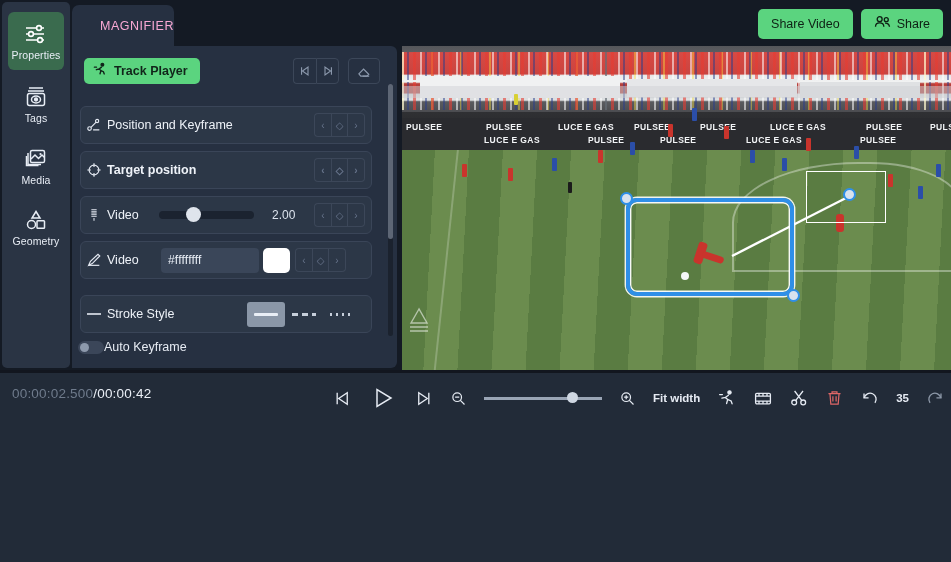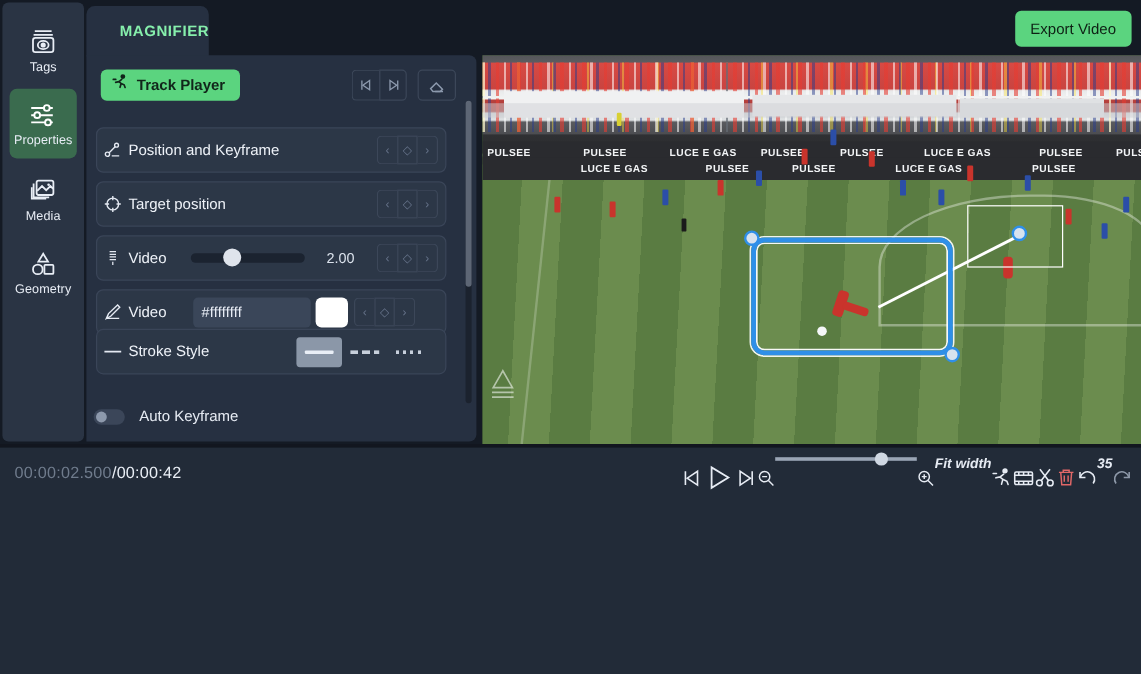--- a/index.html
+++ b/index.html
@@ -35,7 +35,7 @@
     background: #263041; border-radius: 7px 7px 0 0;
     display: flex; align-items: center; justify-content: center;
   }
-  #tab .t { font-size: 12.5px; font-weight: bold; color: #86efac; letter-spacing: .5px; margin-left: 28px; }
+  #tab .t { font-size: 12.5px; font-weight: normal; color: #f9a8d4; letter-spacing: .5px; margin-left: 28px; }
   #panel {
     position: absolute; left: 72px; top: 46px; width: 325px; height: 322px;
     background: #263041; border-radius: 0 6px 6px 0;

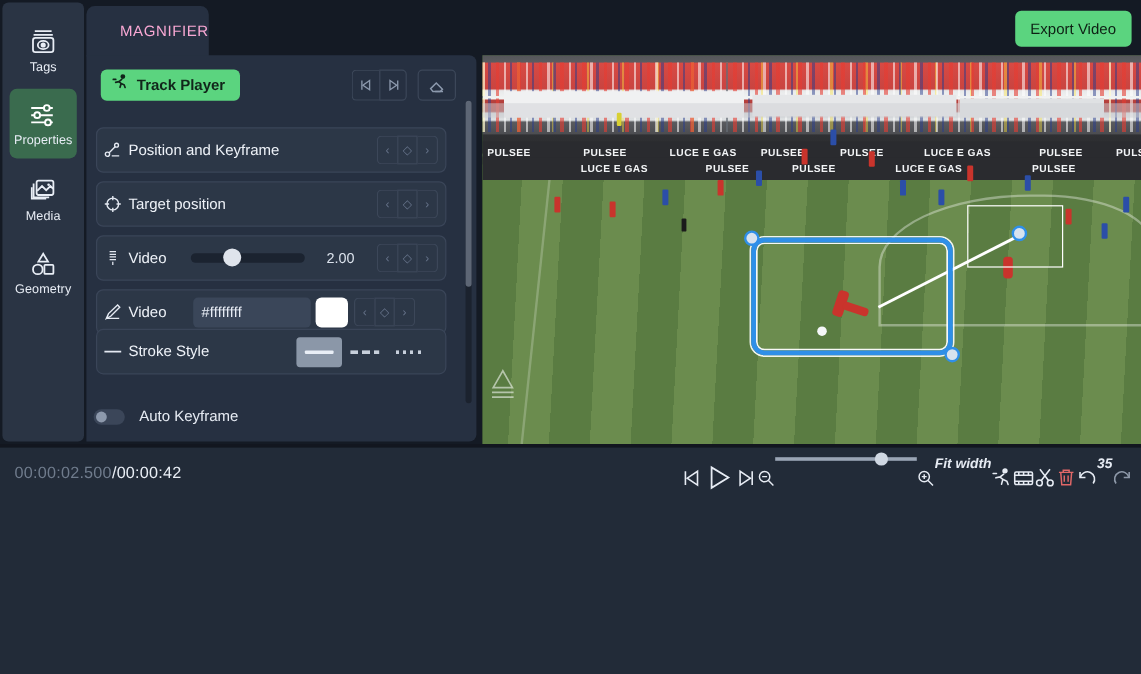--- a/index.html
+++ b/index.html
@@ -380,7 +380,7 @@
 
     <div id="exportbar">
       <div class="gbtn">
-        <span class="t">Export Video</span>
+        <span class="t">Share Video</span>
       </div>
     </div>
 

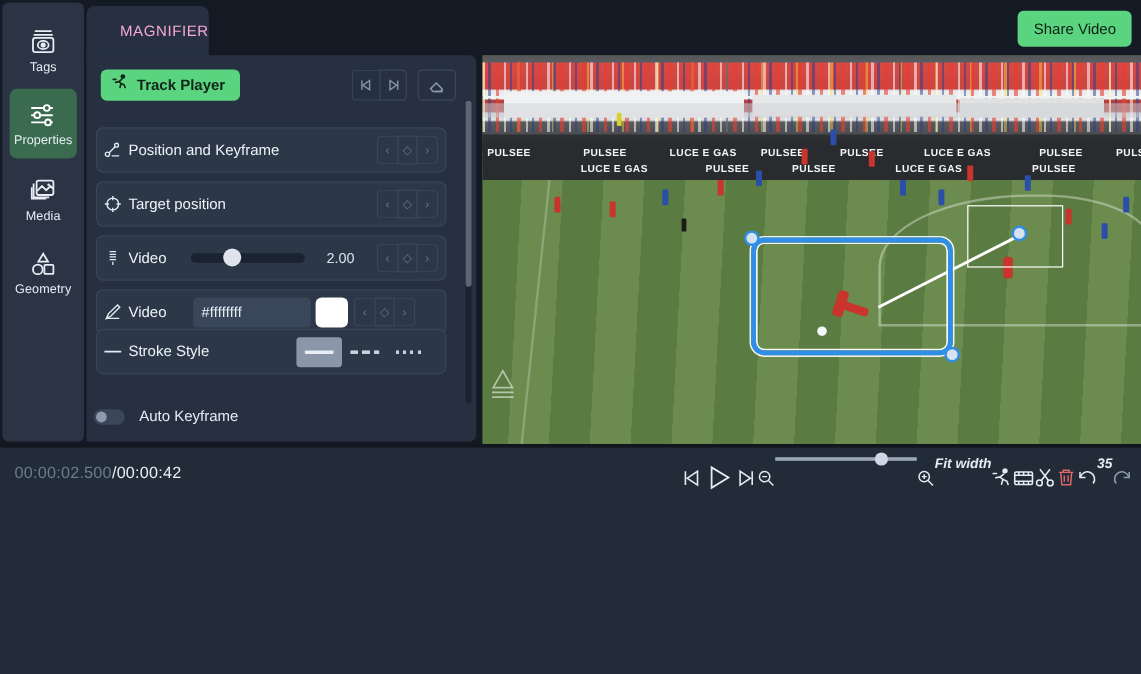--- a/index.html
+++ b/index.html
@@ -382,6 +382,17 @@
       <div class="gbtn">
         <span class="t">Share Video</span>
       </div>
+      <div class="gbtn">
+        <span>
+          <svg width="17" height="14" viewBox="0 0 18 14" fill="none" stroke="#0e2014" stroke-width="1.4">
+            <circle cx="6" cy="4" r="2.6"></circle>
+              <path d="M1.6 12c0-2.4 2-4 4.4-4s4.4 1.6 4.4 4"></path>
+            <circle cx="13" cy="4.5" r="2.1"></circle>
+              <path d="M11.6 8.2c2.2-.3 4.6 1.1 4.8 3.8"></path>
+          </svg>
+        </span>
+        <span class="t">Share</span>
+      </div>
     </div>
 
     <div id="video">

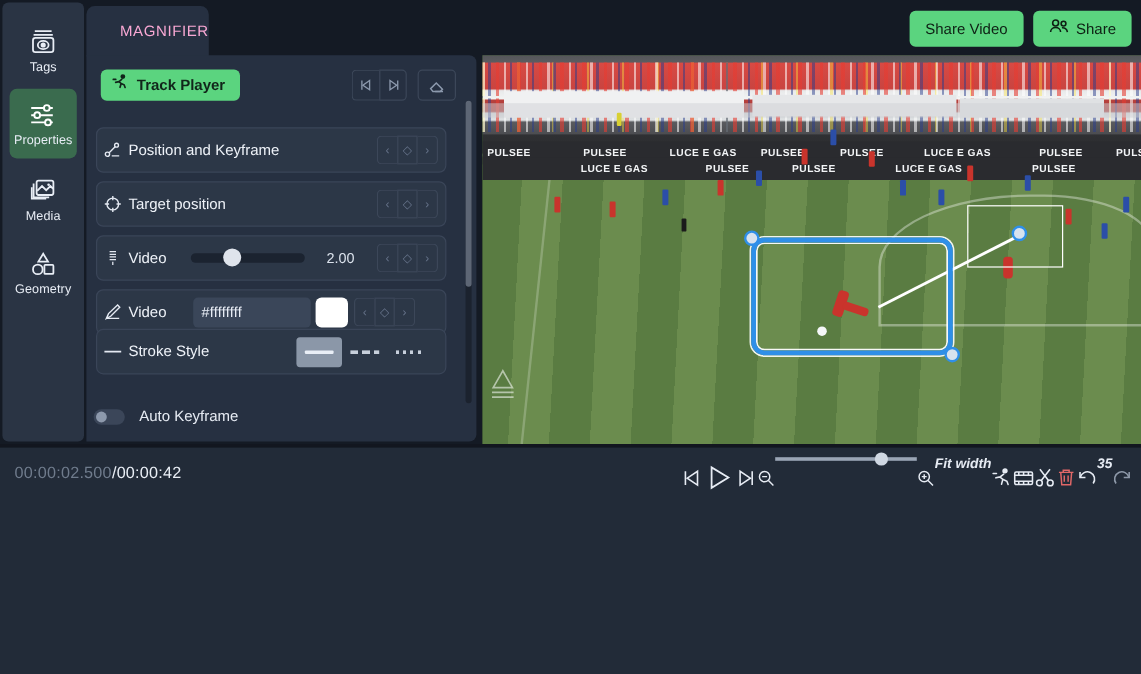--- a/index.html
+++ b/index.html
@@ -189,6 +189,18 @@
 
     <div id="sidebar">
 
+      <div class="side-item active">
+        <span>
+          <svg width="26" height="24" viewBox="0 0 26 24" fill="none" stroke="#ffffff" stroke-width="1.6">
+            <path d="M3 6h18M3 12h18M3 18h18"></path>
+            <circle cx="16" cy="6" r="2.4" fill="#3a6b4e"></circle>
+            <circle cx="8" cy="12" r="2.4" fill="#3a6b4e"></circle>
+            <circle cx="17" cy="18" r="2.4" fill="#3a6b4e"></circle>
+          </svg>
+        </span>
+        <span class="lbl">Properties</span>
+      </div>
+
       <div class="side-item">
         <span>
           <svg width="26" height="26" viewBox="0 0 26 26" fill="none" stroke="#e8edf5" stroke-width="1.5">
@@ -199,18 +211,6 @@
           </svg>
         </span>
         <span class="lbl">Tags</span>
-      </div>
-
-      <div class="side-item active">
-        <span>
-          <svg width="26" height="24" viewBox="0 0 26 24" fill="none" stroke="#ffffff" stroke-width="1.6">
-            <path d="M3 6h18M3 12h18M3 18h18"></path>
-            <circle cx="16" cy="6" r="2.4" fill="#3a6b4e"></circle>
-            <circle cx="8" cy="12" r="2.4" fill="#3a6b4e"></circle>
-            <circle cx="17" cy="18" r="2.4" fill="#3a6b4e"></circle>
-          </svg>
-        </span>
-        <span class="lbl">Properties</span>
       </div>
 
       <div class="side-item">

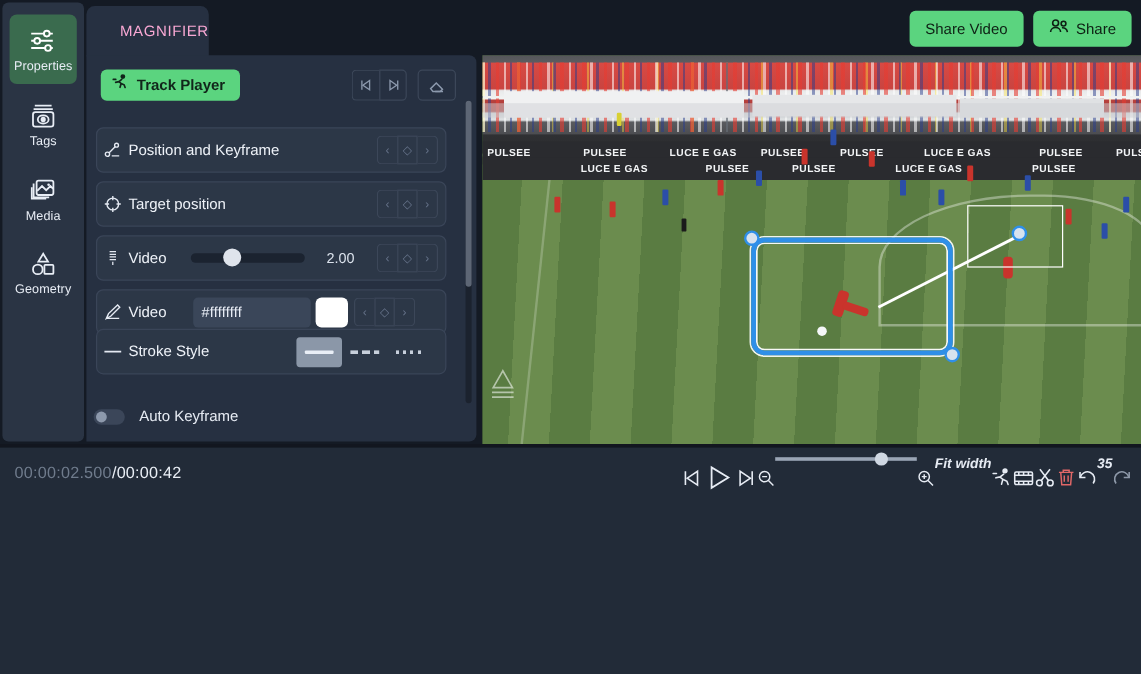--- a/index.html
+++ b/index.html
@@ -293,7 +293,7 @@
           </div>
         </div>
 
-        <div class="prow" style="top:105px;">
+        <div class="prow" style="top:105px;font-weight:bold;">
           <span class="pi">
             <svg width="16" height="16" viewBox="0 0 18 18" fill="none" stroke="#e4e9f2" stroke-width="1.3">
               <circle cx="9" cy="9" r="5.5"></circle>

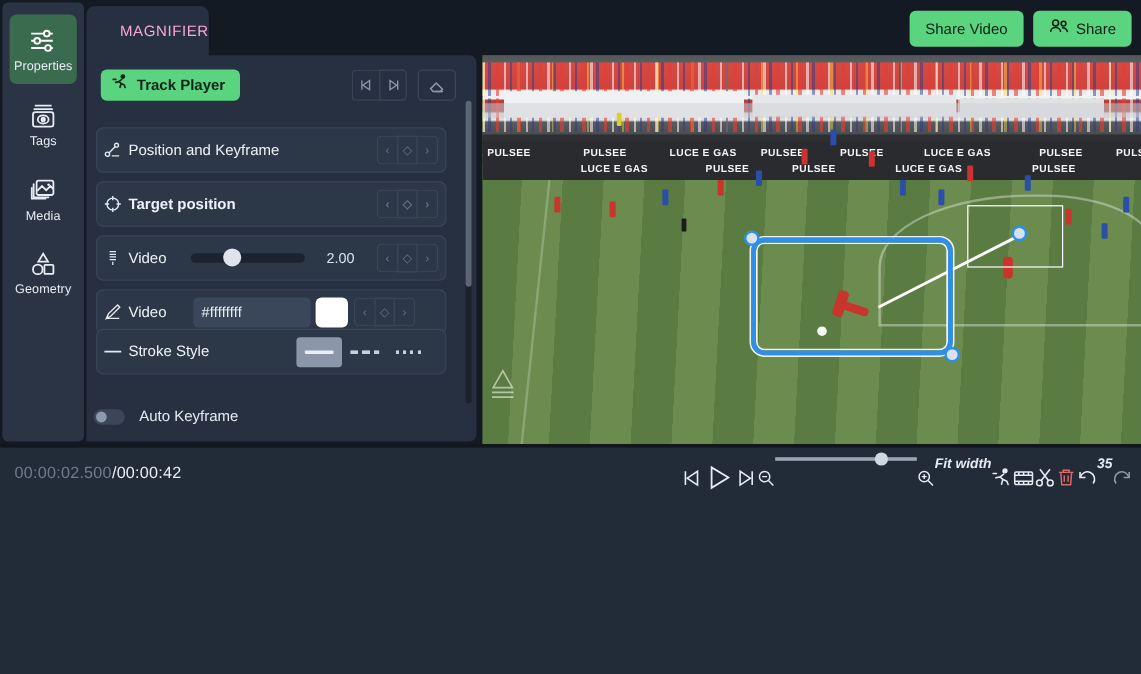--- a/index.html
+++ b/index.html
@@ -345,7 +345,7 @@
           </div>
         </div>
 
-        <div class="prow" style="top:228px;">
+        <div class="prow" style="top:249px;">
           <span class="pi">
             <svg width="16" height="6" viewBox="0 0 16 6" fill="none" stroke="#e4e9f2" stroke-width="1.6">
                 <path d="M1 3h14"></path>

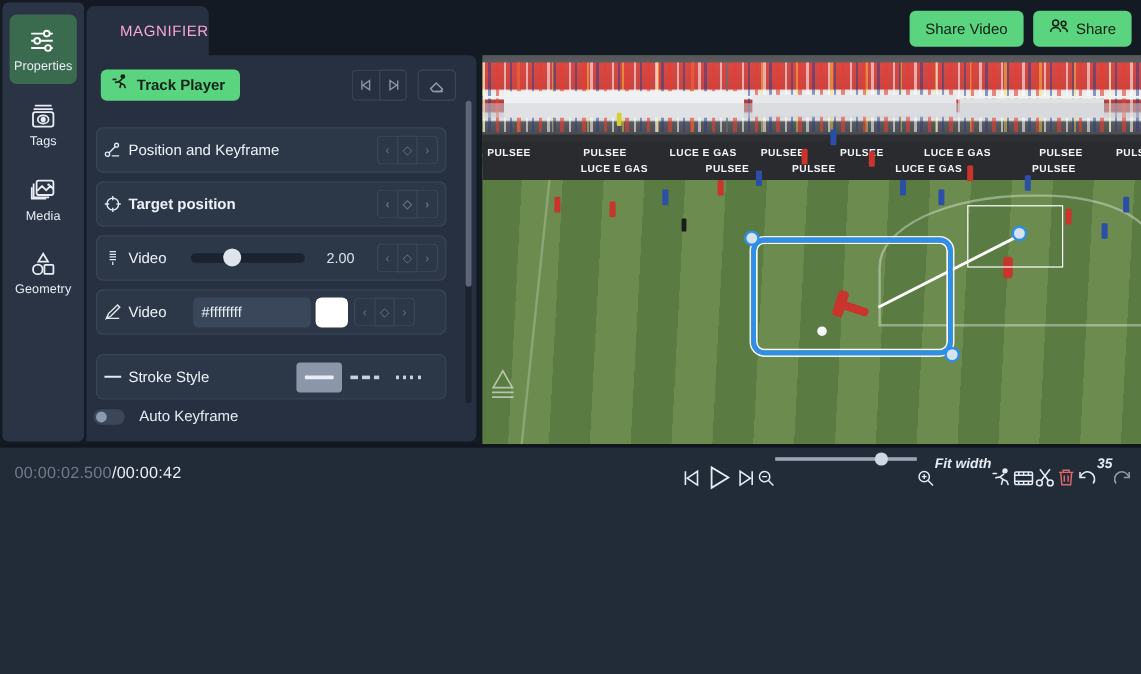--- a/index.html
+++ b/index.html
@@ -102,7 +102,7 @@
   .ssdash { width: 24px; height: 3px; background: repeating-linear-gradient(to right, #c7cfdb 0 6px, transparent 6px 10px); }
   .ssdot  { width: 24px; height: 3px; background: repeating-linear-gradient(to right, #c7cfdb 0 2.5px, transparent 2.5px 6px); }
 
-  #autokf { position: absolute; left: 78px; top: 340px; display: flex; align-items: center; gap: 12px; }
+  #autokf { position: absolute; left: 78px; top: 340px; display: flex; align-items: center; gap: 0; }
   #tgl { width: 26px; height: 13px; background: #3b4659; border-radius: 7px; position: relative; cursor: pointer; }
   #tgl i { position: absolute; left: 2px; top: 2px; width: 9px; height: 9px; background: #8d99ac; border-radius: 50%; }
   #autokf .t { font-size: 12.5px; color: #e6ebf3; }

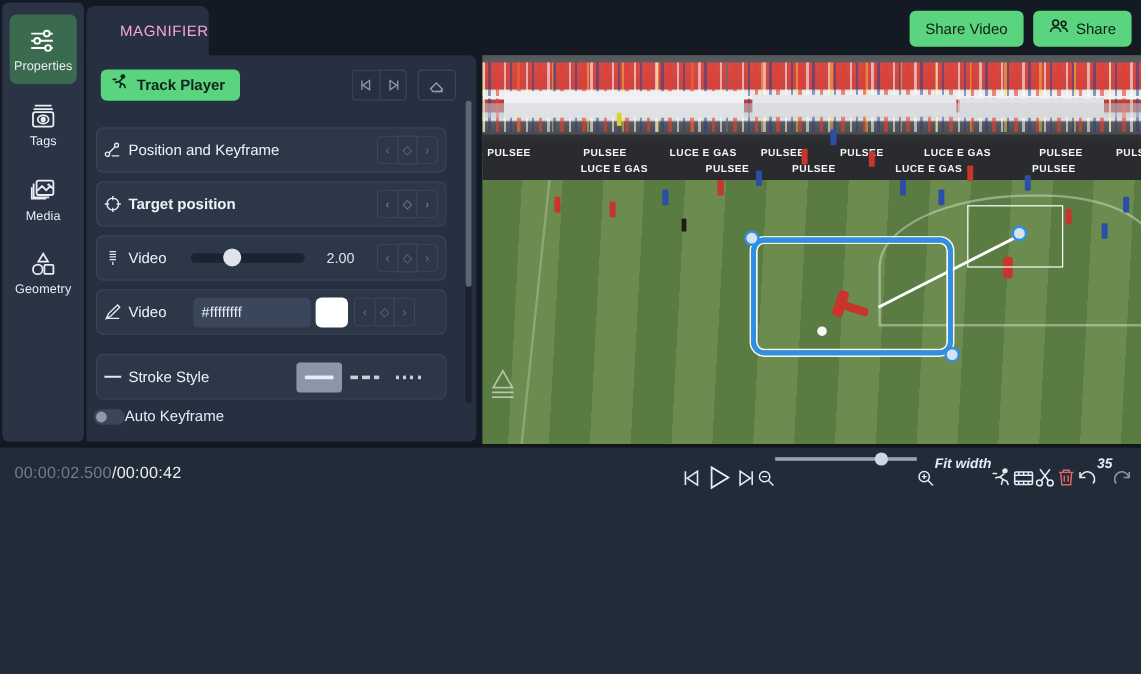--- a/index.html
+++ b/index.html
@@ -173,7 +173,7 @@
   #tcode .lit { color: #eaeff6; }
   #tcode .sep { color: #eaeff6; }
 
-  #tbar { position: absolute; right: 7px; top: 8px; display: flex; gap: 0; height: 34px; font-style: italic; }
+  #tbar { position: absolute; right: 7px; top: 8px; display: flex; align-items: center; gap: 18px; height: 34px; }
   .tb { display: flex; align-items: center; justify-content: center; color: #e6ebf3; cursor: pointer; }
   #tbar .tt { font-size: 11.5px; font-weight: bold; color: #e6ebf3; cursor: pointer; }
   #zslider { position: relative; width: 118px; height: 3px; background: #9aa5b5; }

